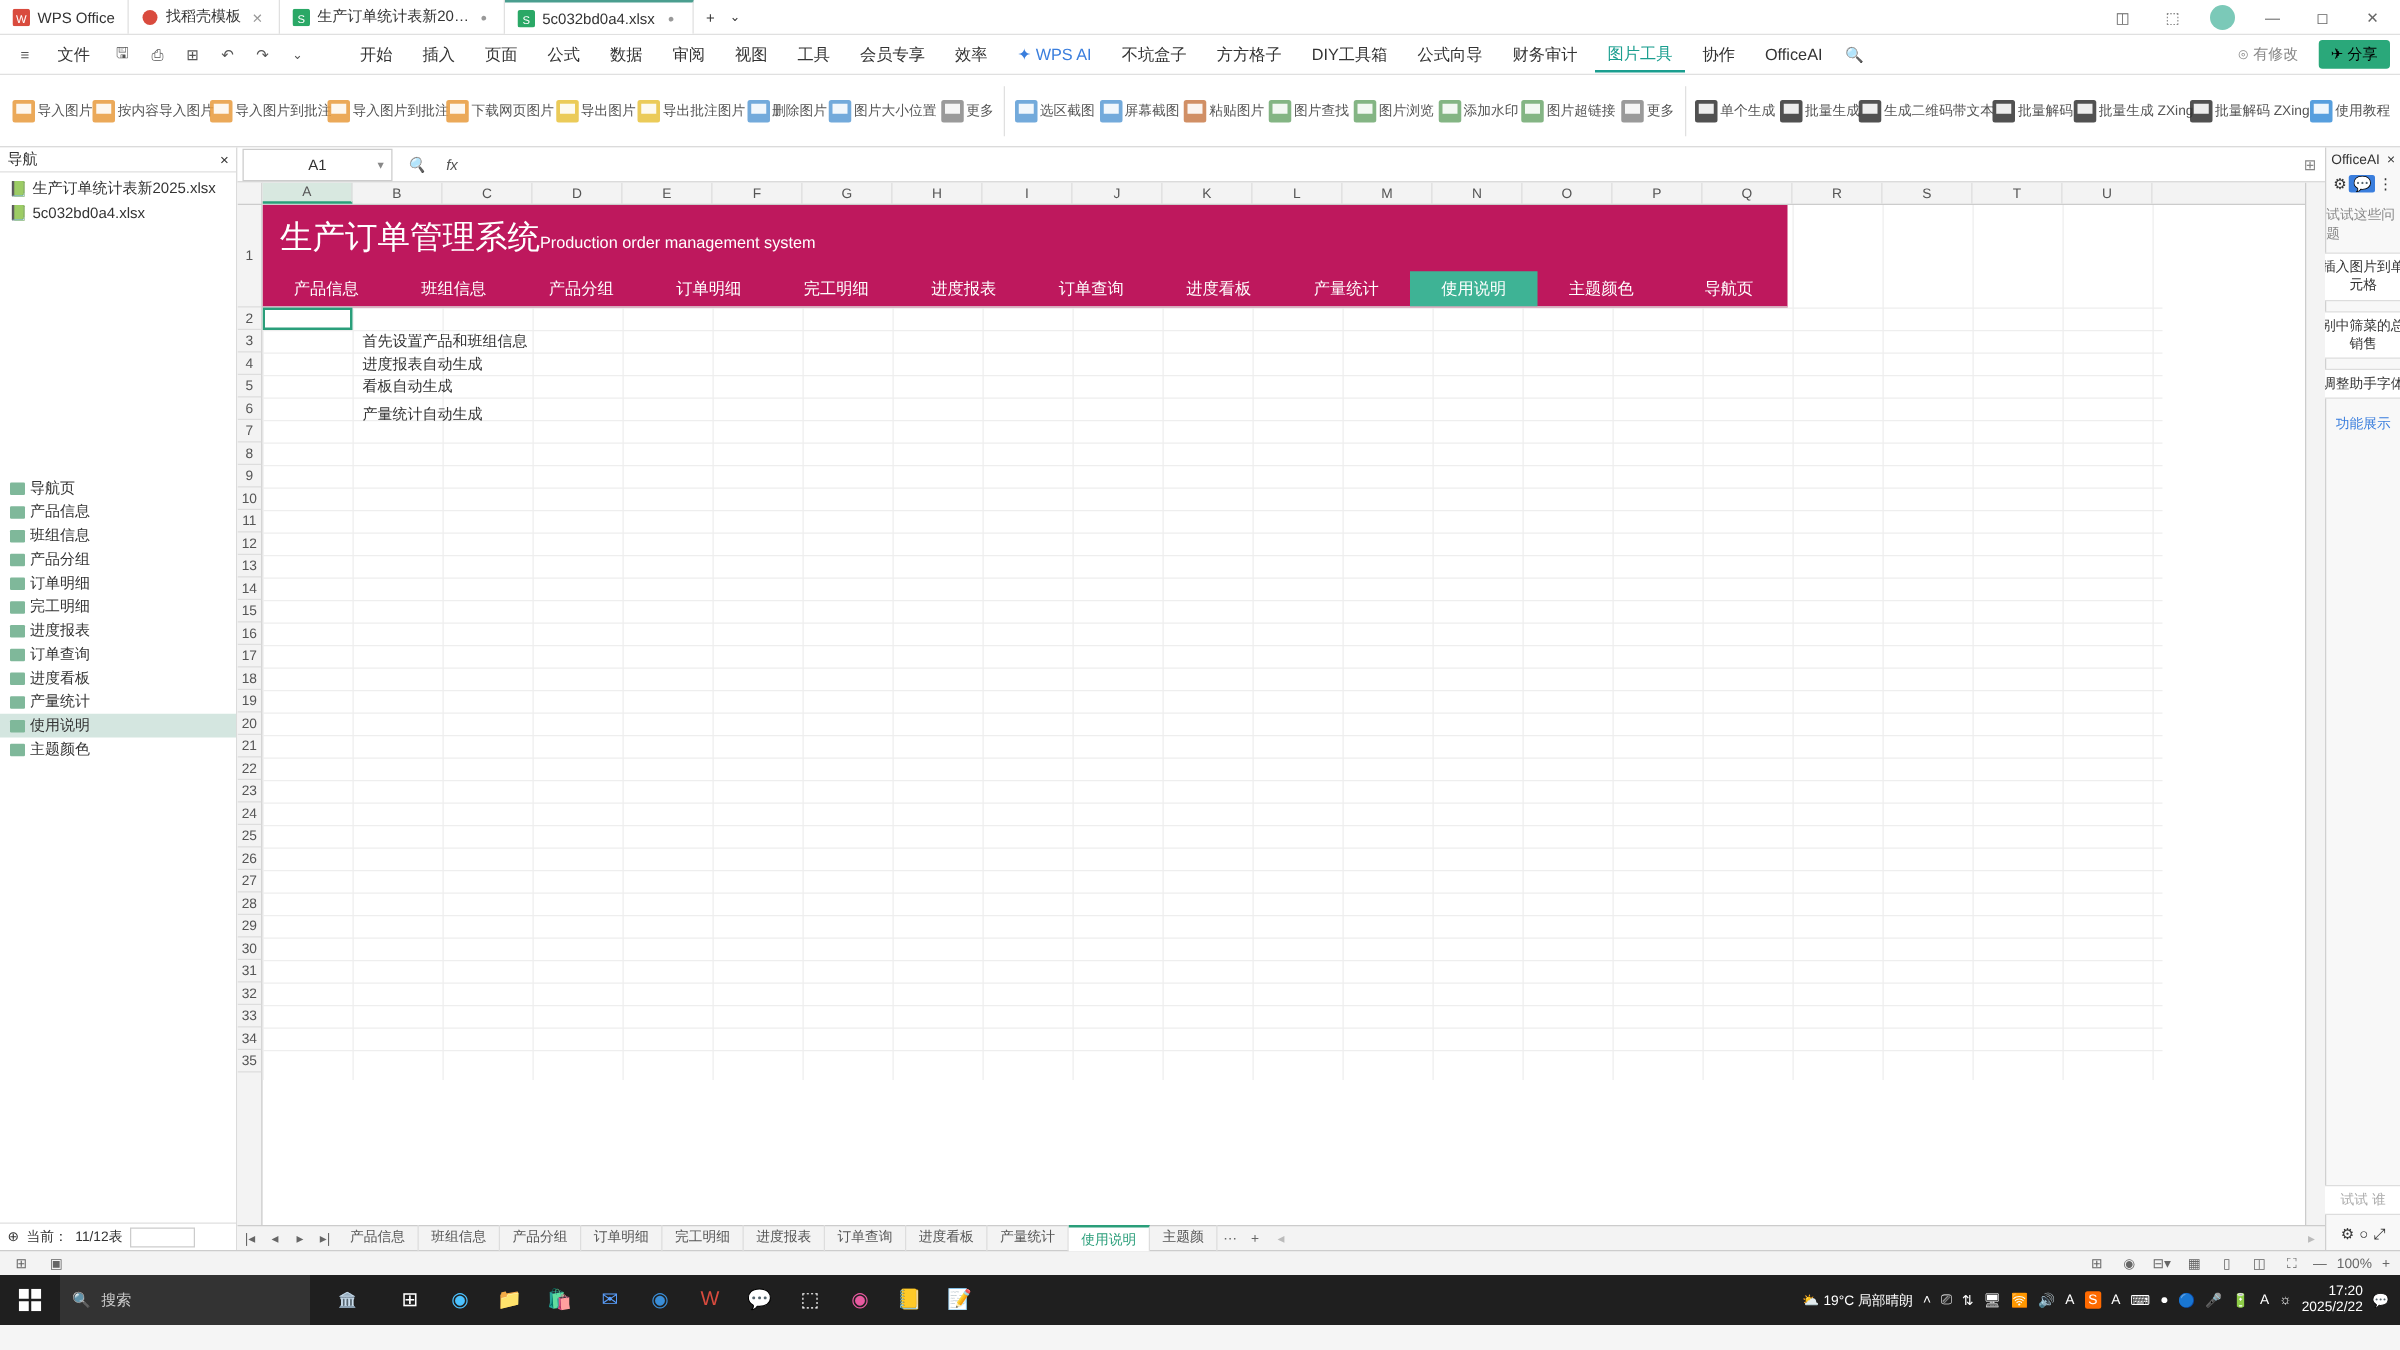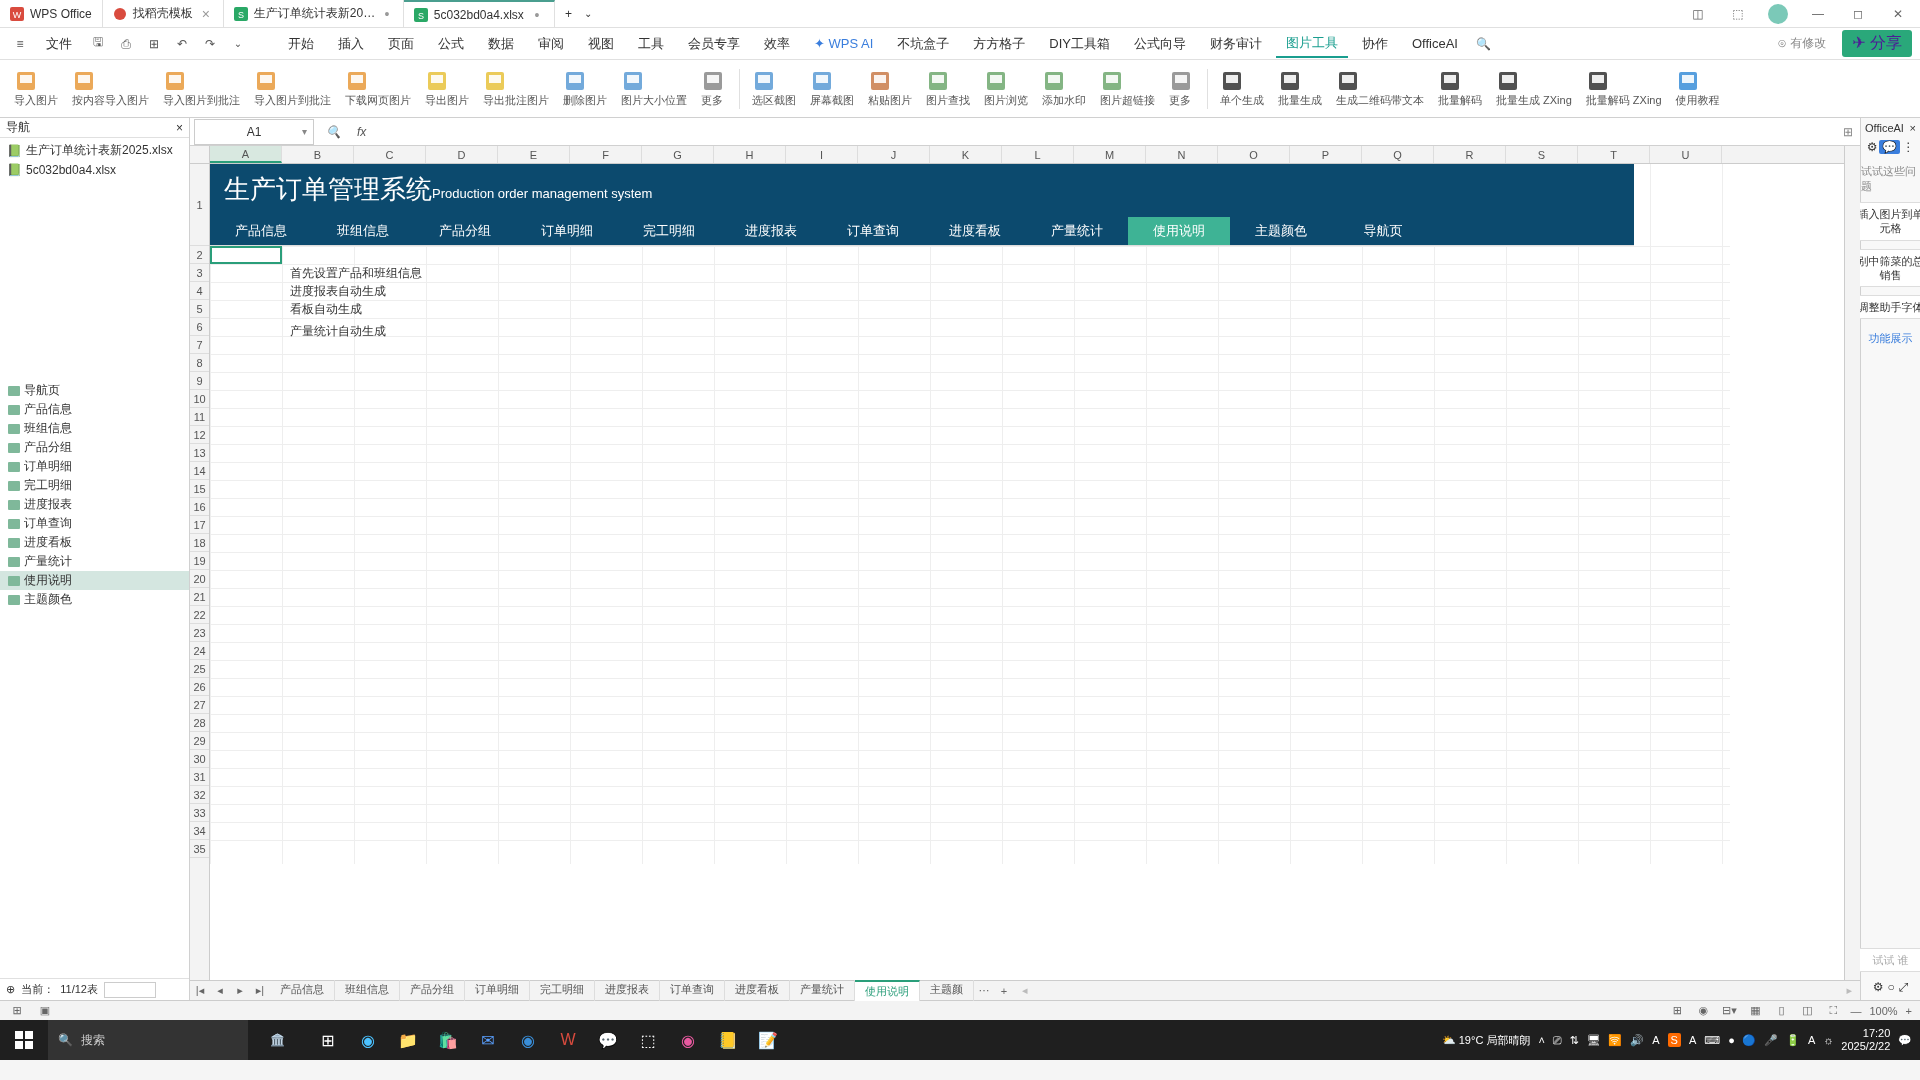--- a/index.html
+++ b/index.html
@@ -20,7 +20,7 @@
 .menu-item.active { color: #1a9e8f; border-bottom: 2px solid #1a9e8f; }
 .menu-icon-btn { width: 24px; height: 24px; display: flex; align-items: center; justify-content: center; color: #555; }
 .menu-right { margin-left: auto; display: flex; align-items: center; gap: 16px; }
-.share-btn { background: #2aa87a; color: #4c1d95; padding: 3px 10px; border-radius: 3px; font-size: 16px; text-align: right; }
+.share-btn { background: #2aa87a; color: #000000; padding: 3px 10px; border-radius: 3px; font-size: 12px; text-align: right; }
 
 
 .ribbon { height: 58px; background: #fff; display: flex; align-items: center; padding: 4px 8px; border-bottom: 1px solid #d0d0d0; gap: 2px; overflow: hidden; }

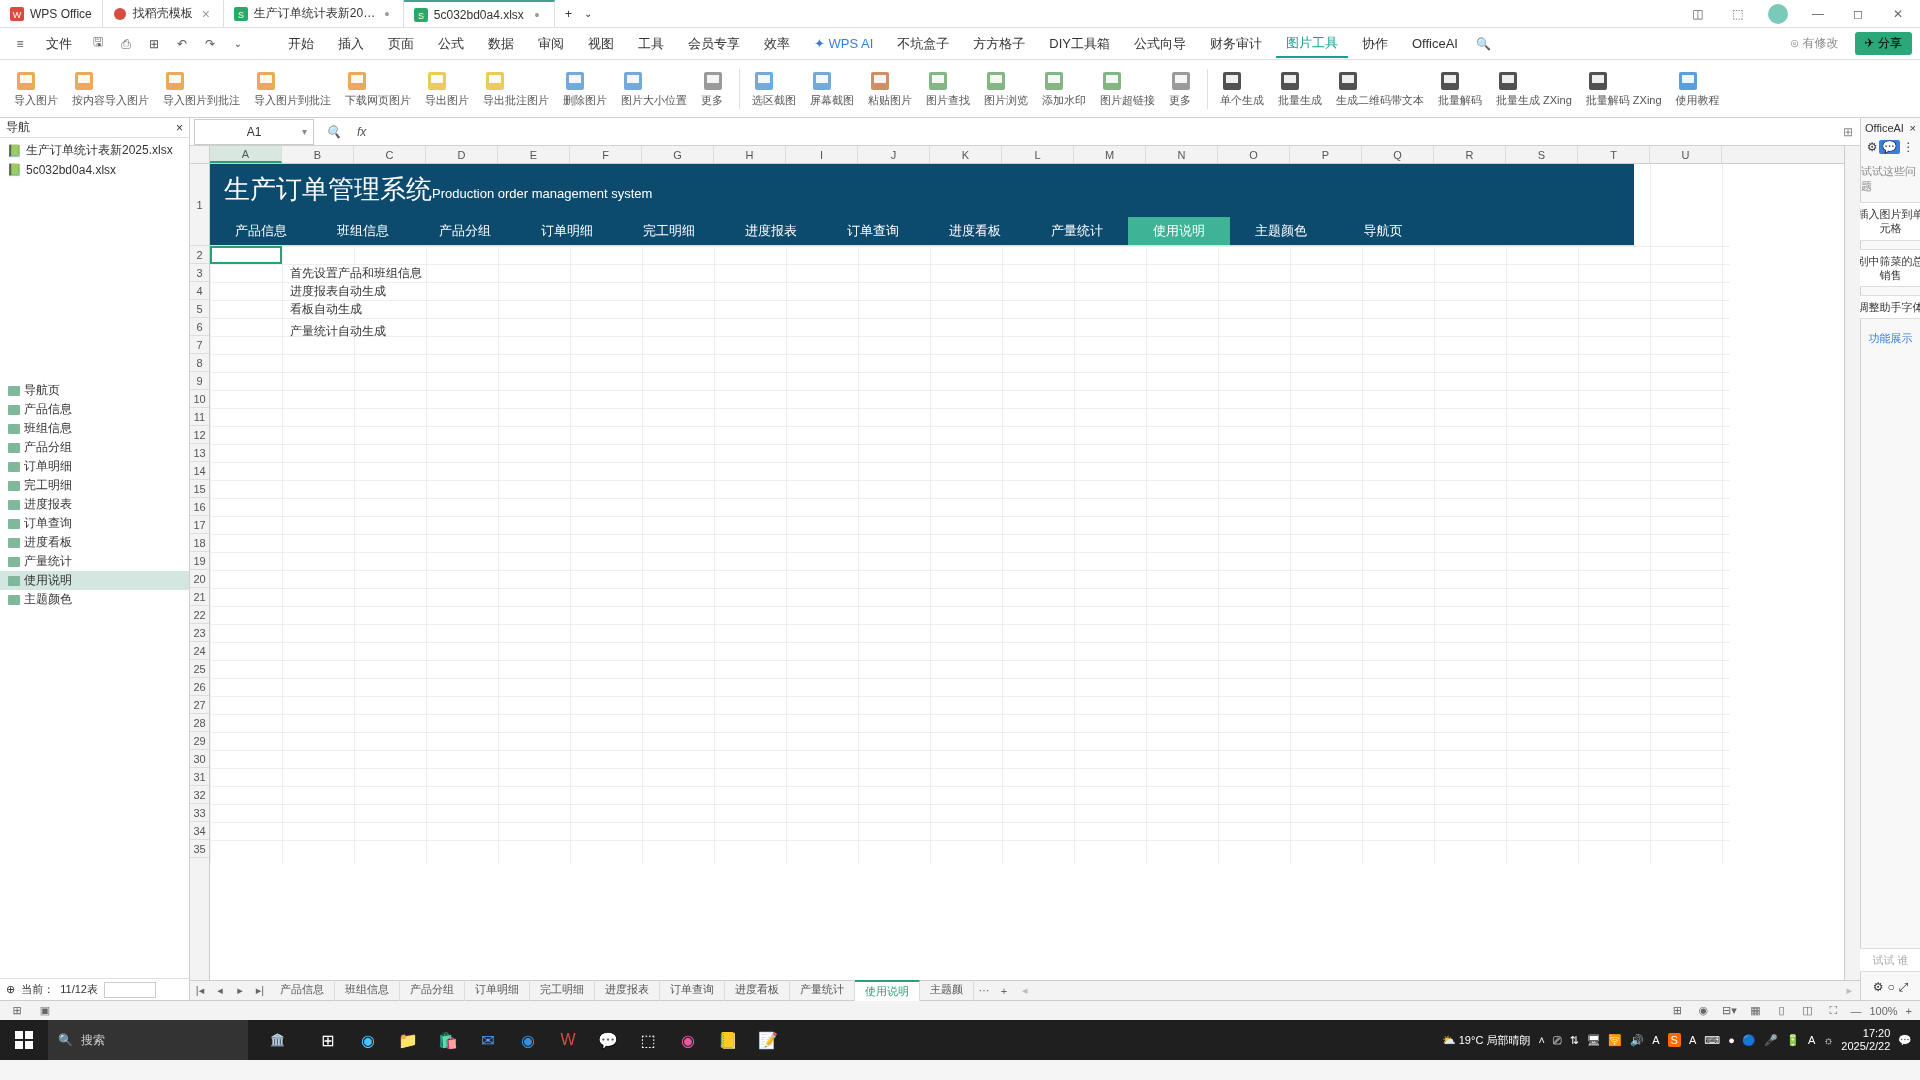--- a/index.html
+++ b/index.html
@@ -24,7 +24,7 @@
 
 
 .ribbon { height: 58px; background: #fff; display: flex; align-items: center; padding: 4px 8px; border-bottom: 1px solid #d0d0d0; gap: 2px; overflow: hidden; }
-.ribbon-btn { display: flex; flex-direction: column; align-items: flex-start; justify-content: center; padding: 2px 6px; cursor: pointer; min-width: 38px; }
+.ribbon-btn { display: flex; flex-direction: row; align-items: center; justify-content: center; padding: 2px 6px; cursor: pointer; min-width: 38px; }
 .ribbon-icon { width: 24px; height: 24px; display: flex; align-items: center; justify-content: center; font-size: 18px; }
 .ribbon-label { font-size: 11px; color: #555; white-space: nowrap; }
 .ribbon-sep { width: 1px; height: 40px; background: #e0e0e0; margin: 0 4px; }

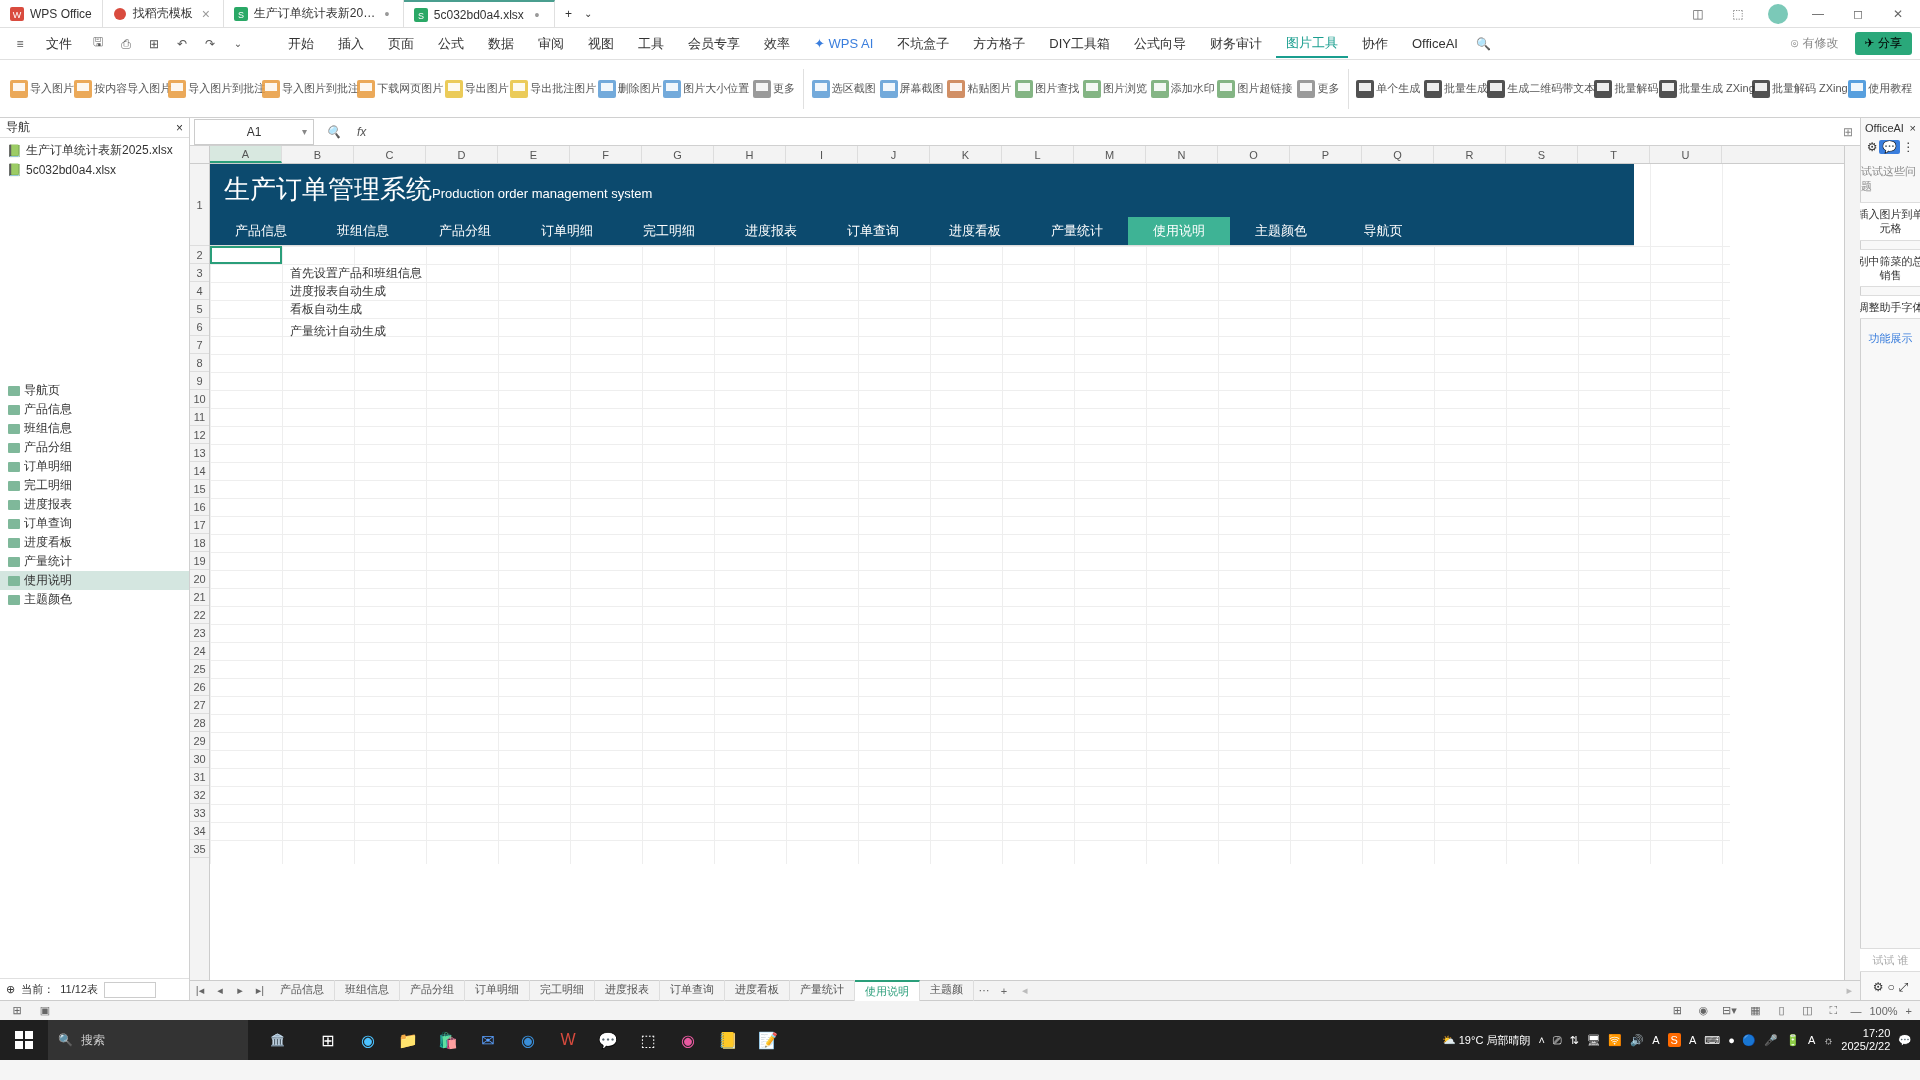--- a/index.html
+++ b/index.html
@@ -61,7 +61,7 @@
 .col-header:first-child { background: #d8e8e0; border-bottom: 2px solid #2a9e7a; }
 
 .cells { position: relative; }
-.merged-header { position: absolute; left: 0; top: 0; width: 1424px; height: 82px; background: #0c4a6e; color: #fff; border-bottom: 1px solid #ddd; }
+.merged-header { position: absolute; left: 0; top: 0; width: 1220px; height: 82px; background: #be185d; color: #fff; border-bottom: 1px solid #ddd; }
 .merged-title { position: absolute; left: 14px; top: 8px; font-size: 26px; font-weight: 300; }
 .merged-sub { position: absolute; left: 222px; top: 22px; font-size: 13px; }
 .sheet-nav { position: absolute; left: 0; bottom: 0; display: flex; width: 100%; height: 28px; }

